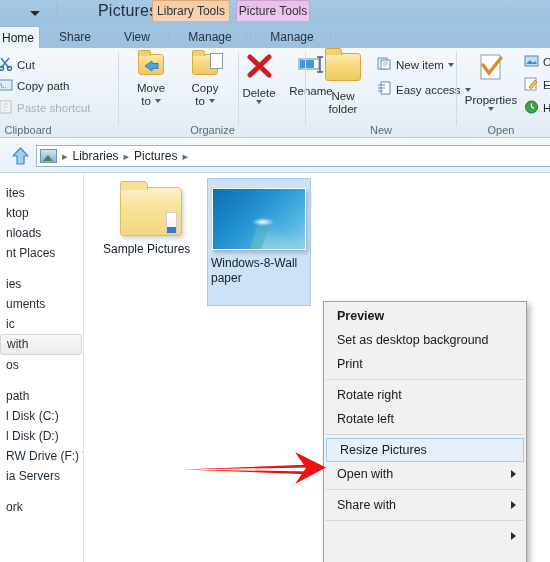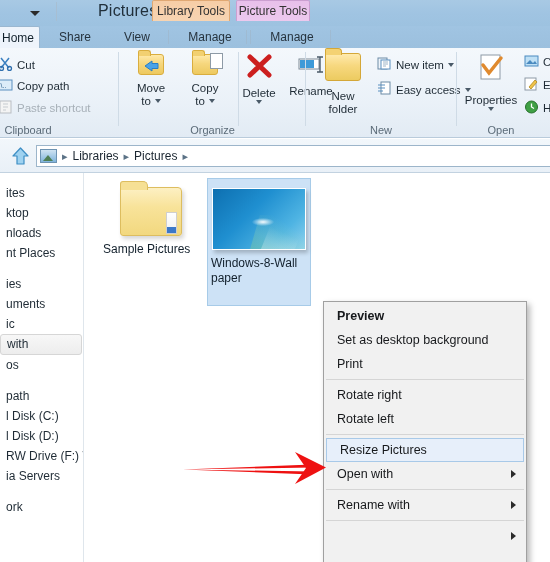--- a/index.html
+++ b/index.html
@@ -599,7 +599,7 @@
     </div>
     <div class="msep"></div>
     <div class="mi">
-      <span>Rename with</span>
+      <span>Share with</span>
       <span class="arr"></span>
     </div>
     <div class="msep"></div>

